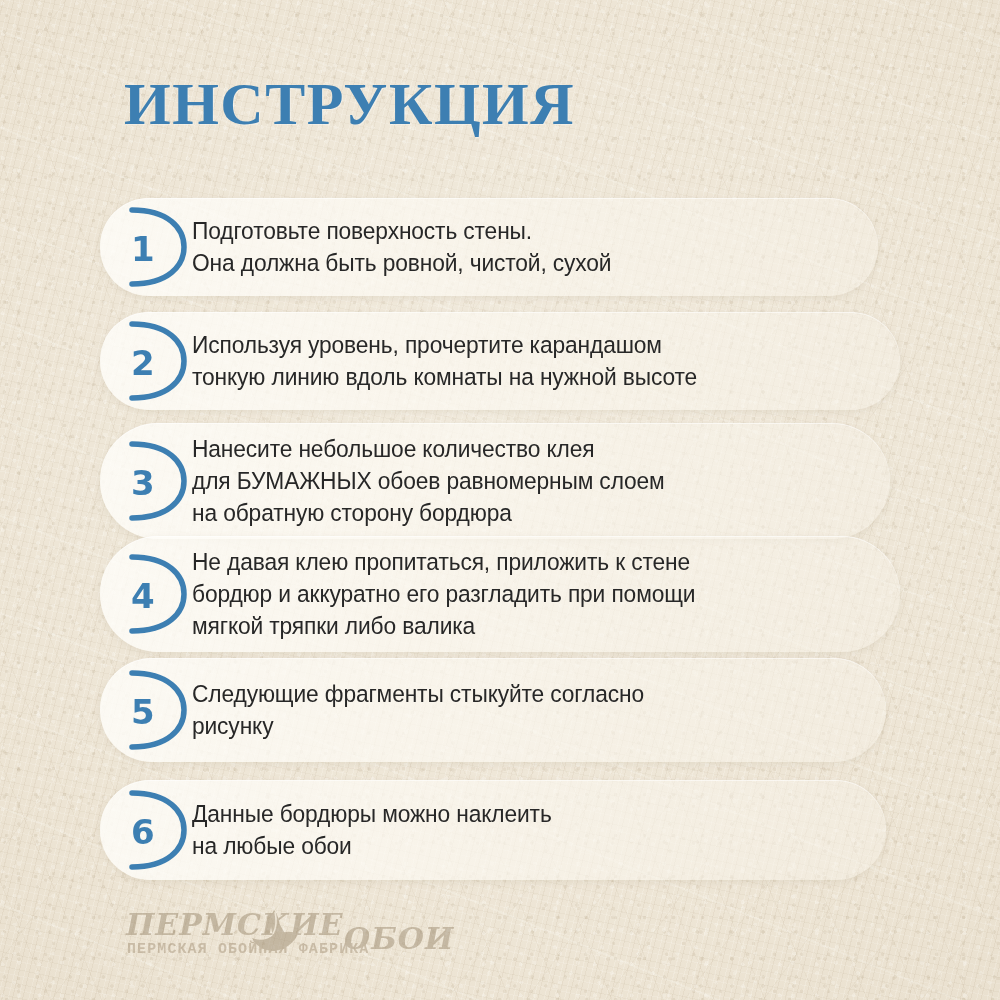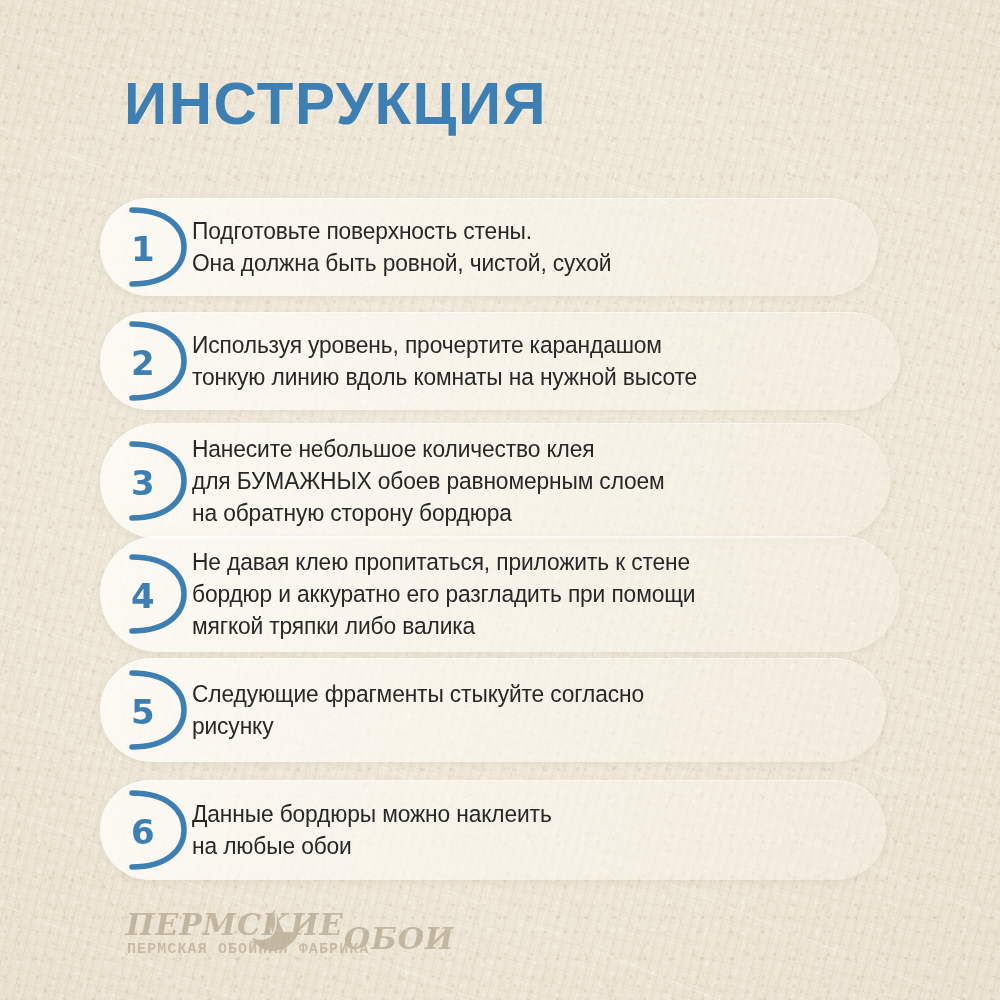--- a/index.html
+++ b/index.html
@@ -114,7 +114,7 @@
     position: absolute;
     left: 124px;
     top: 74px;
-    font-family: Liberation Sans, sans-serif;
+    font-family: Liberation Serif, serif;
     font-weight: 700;
     font-size: 60px;
     letter-spacing: 1.5px;

